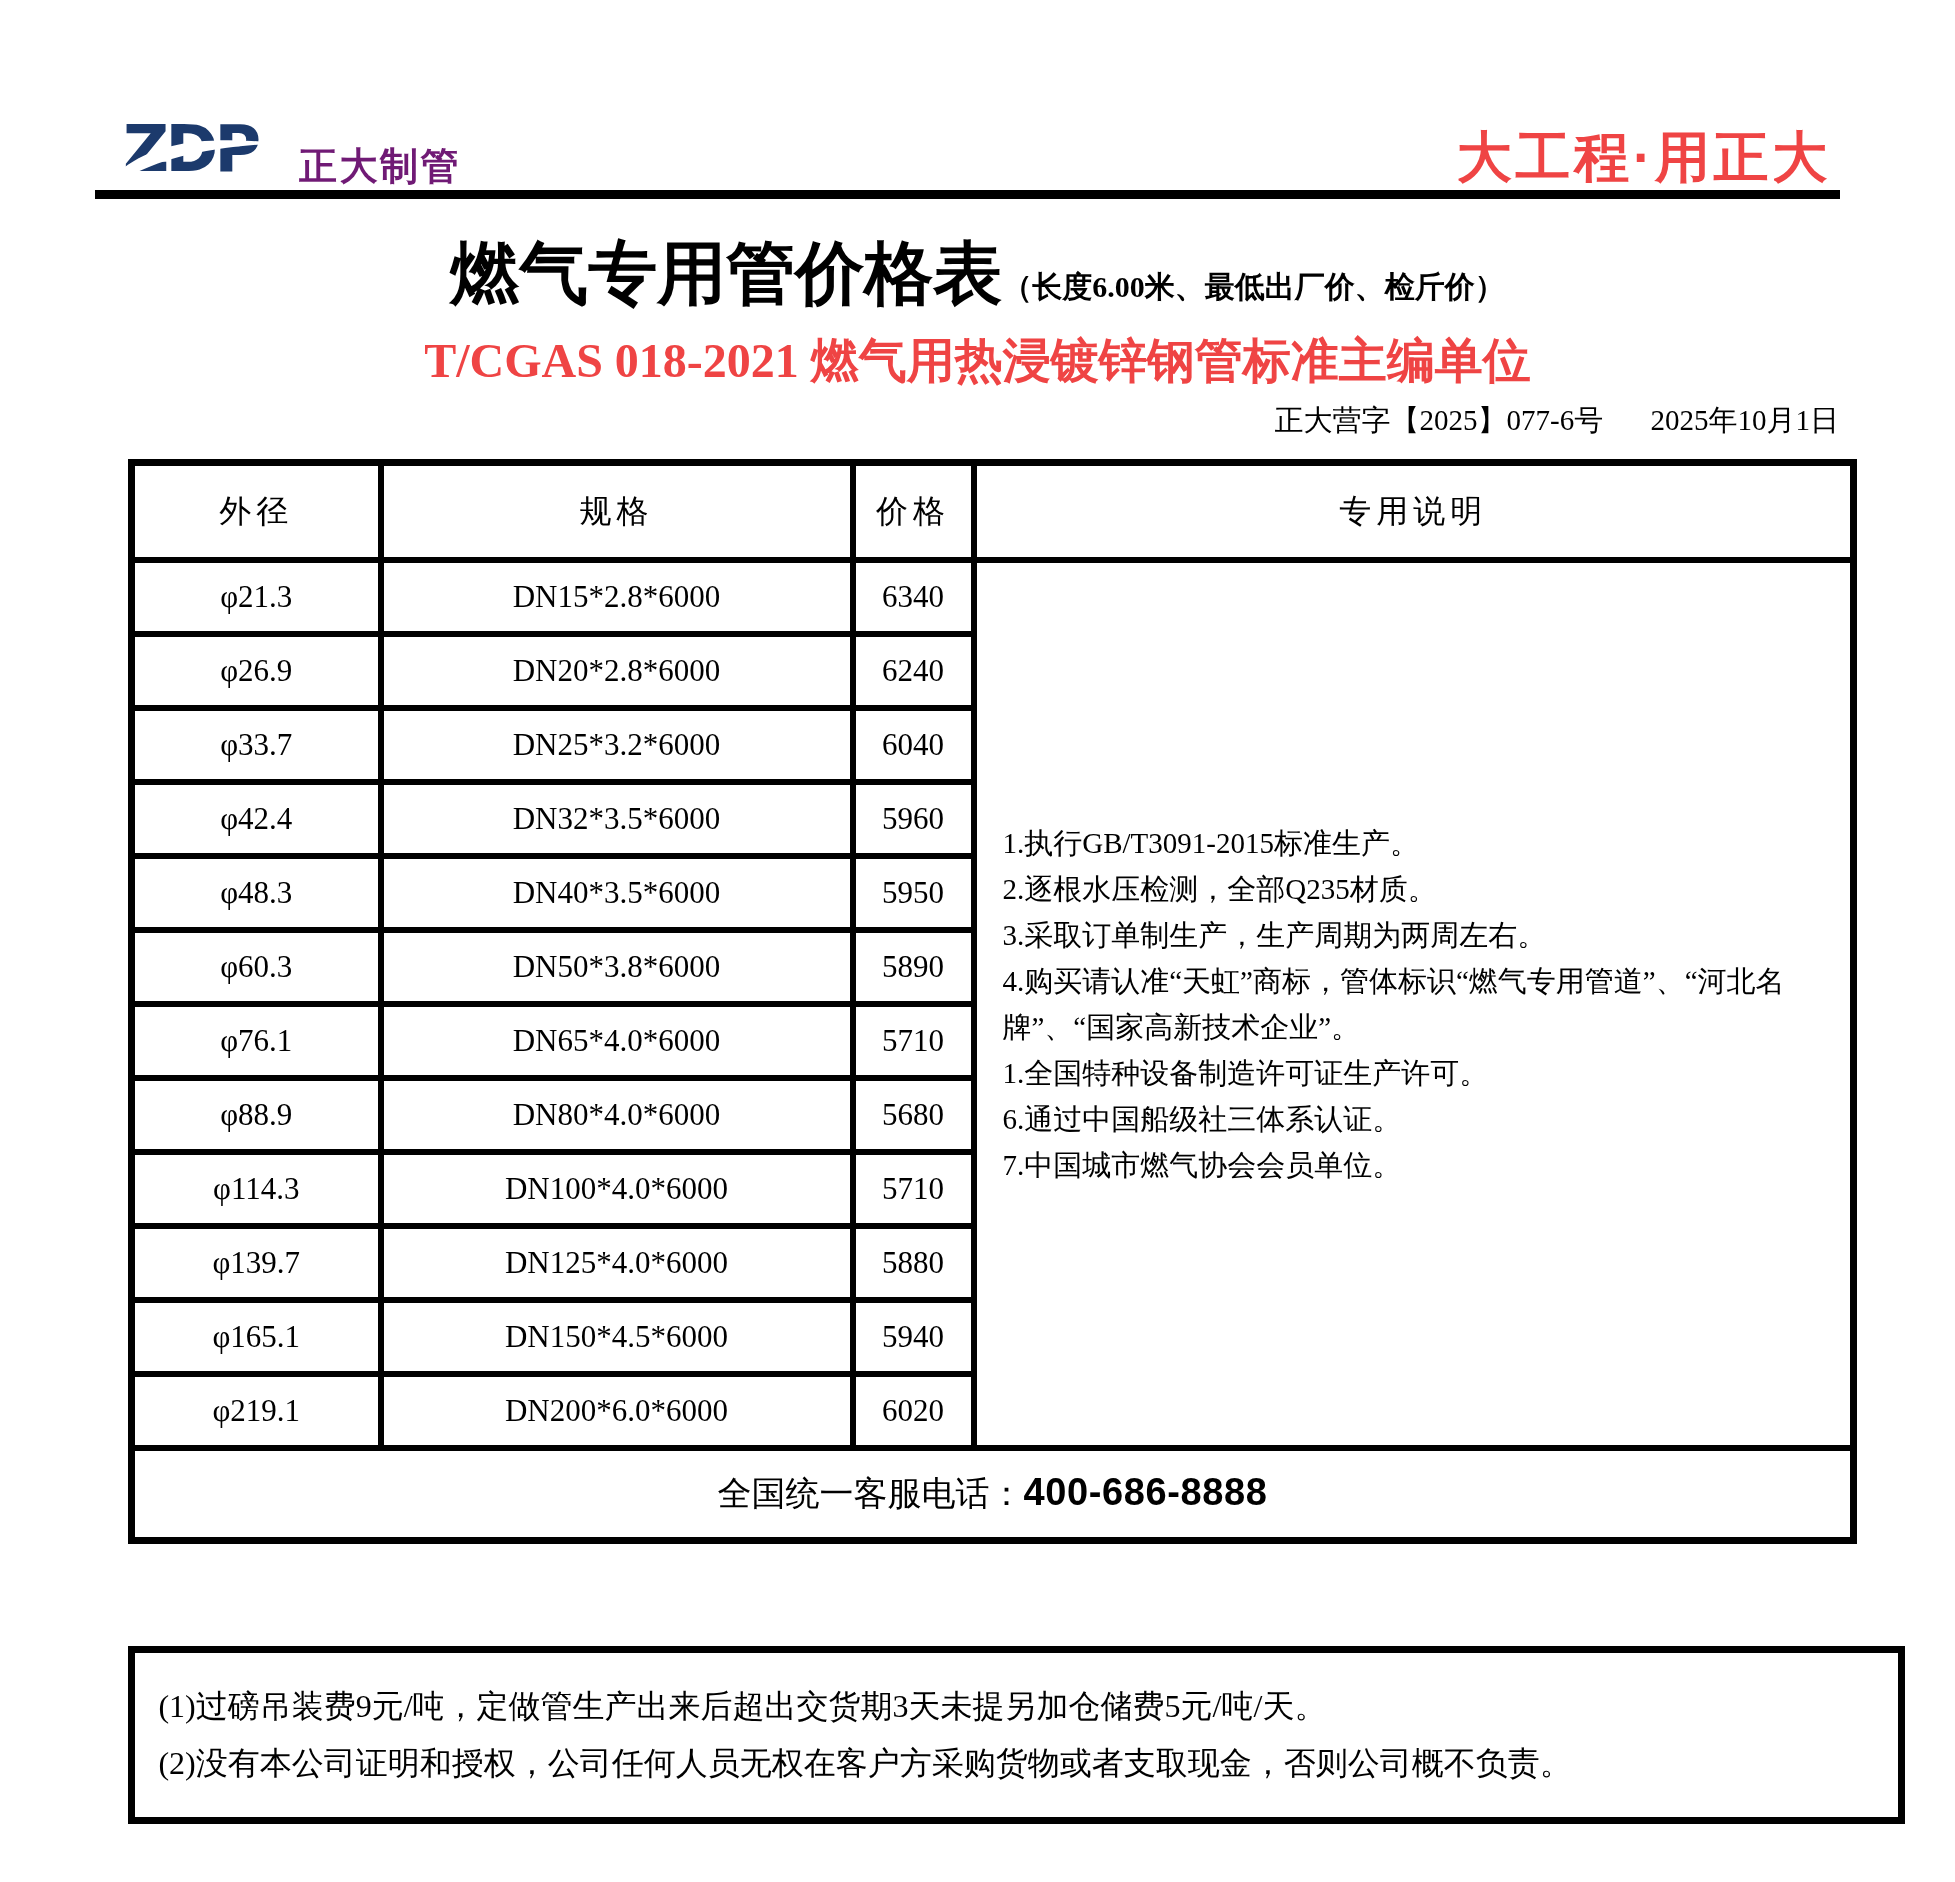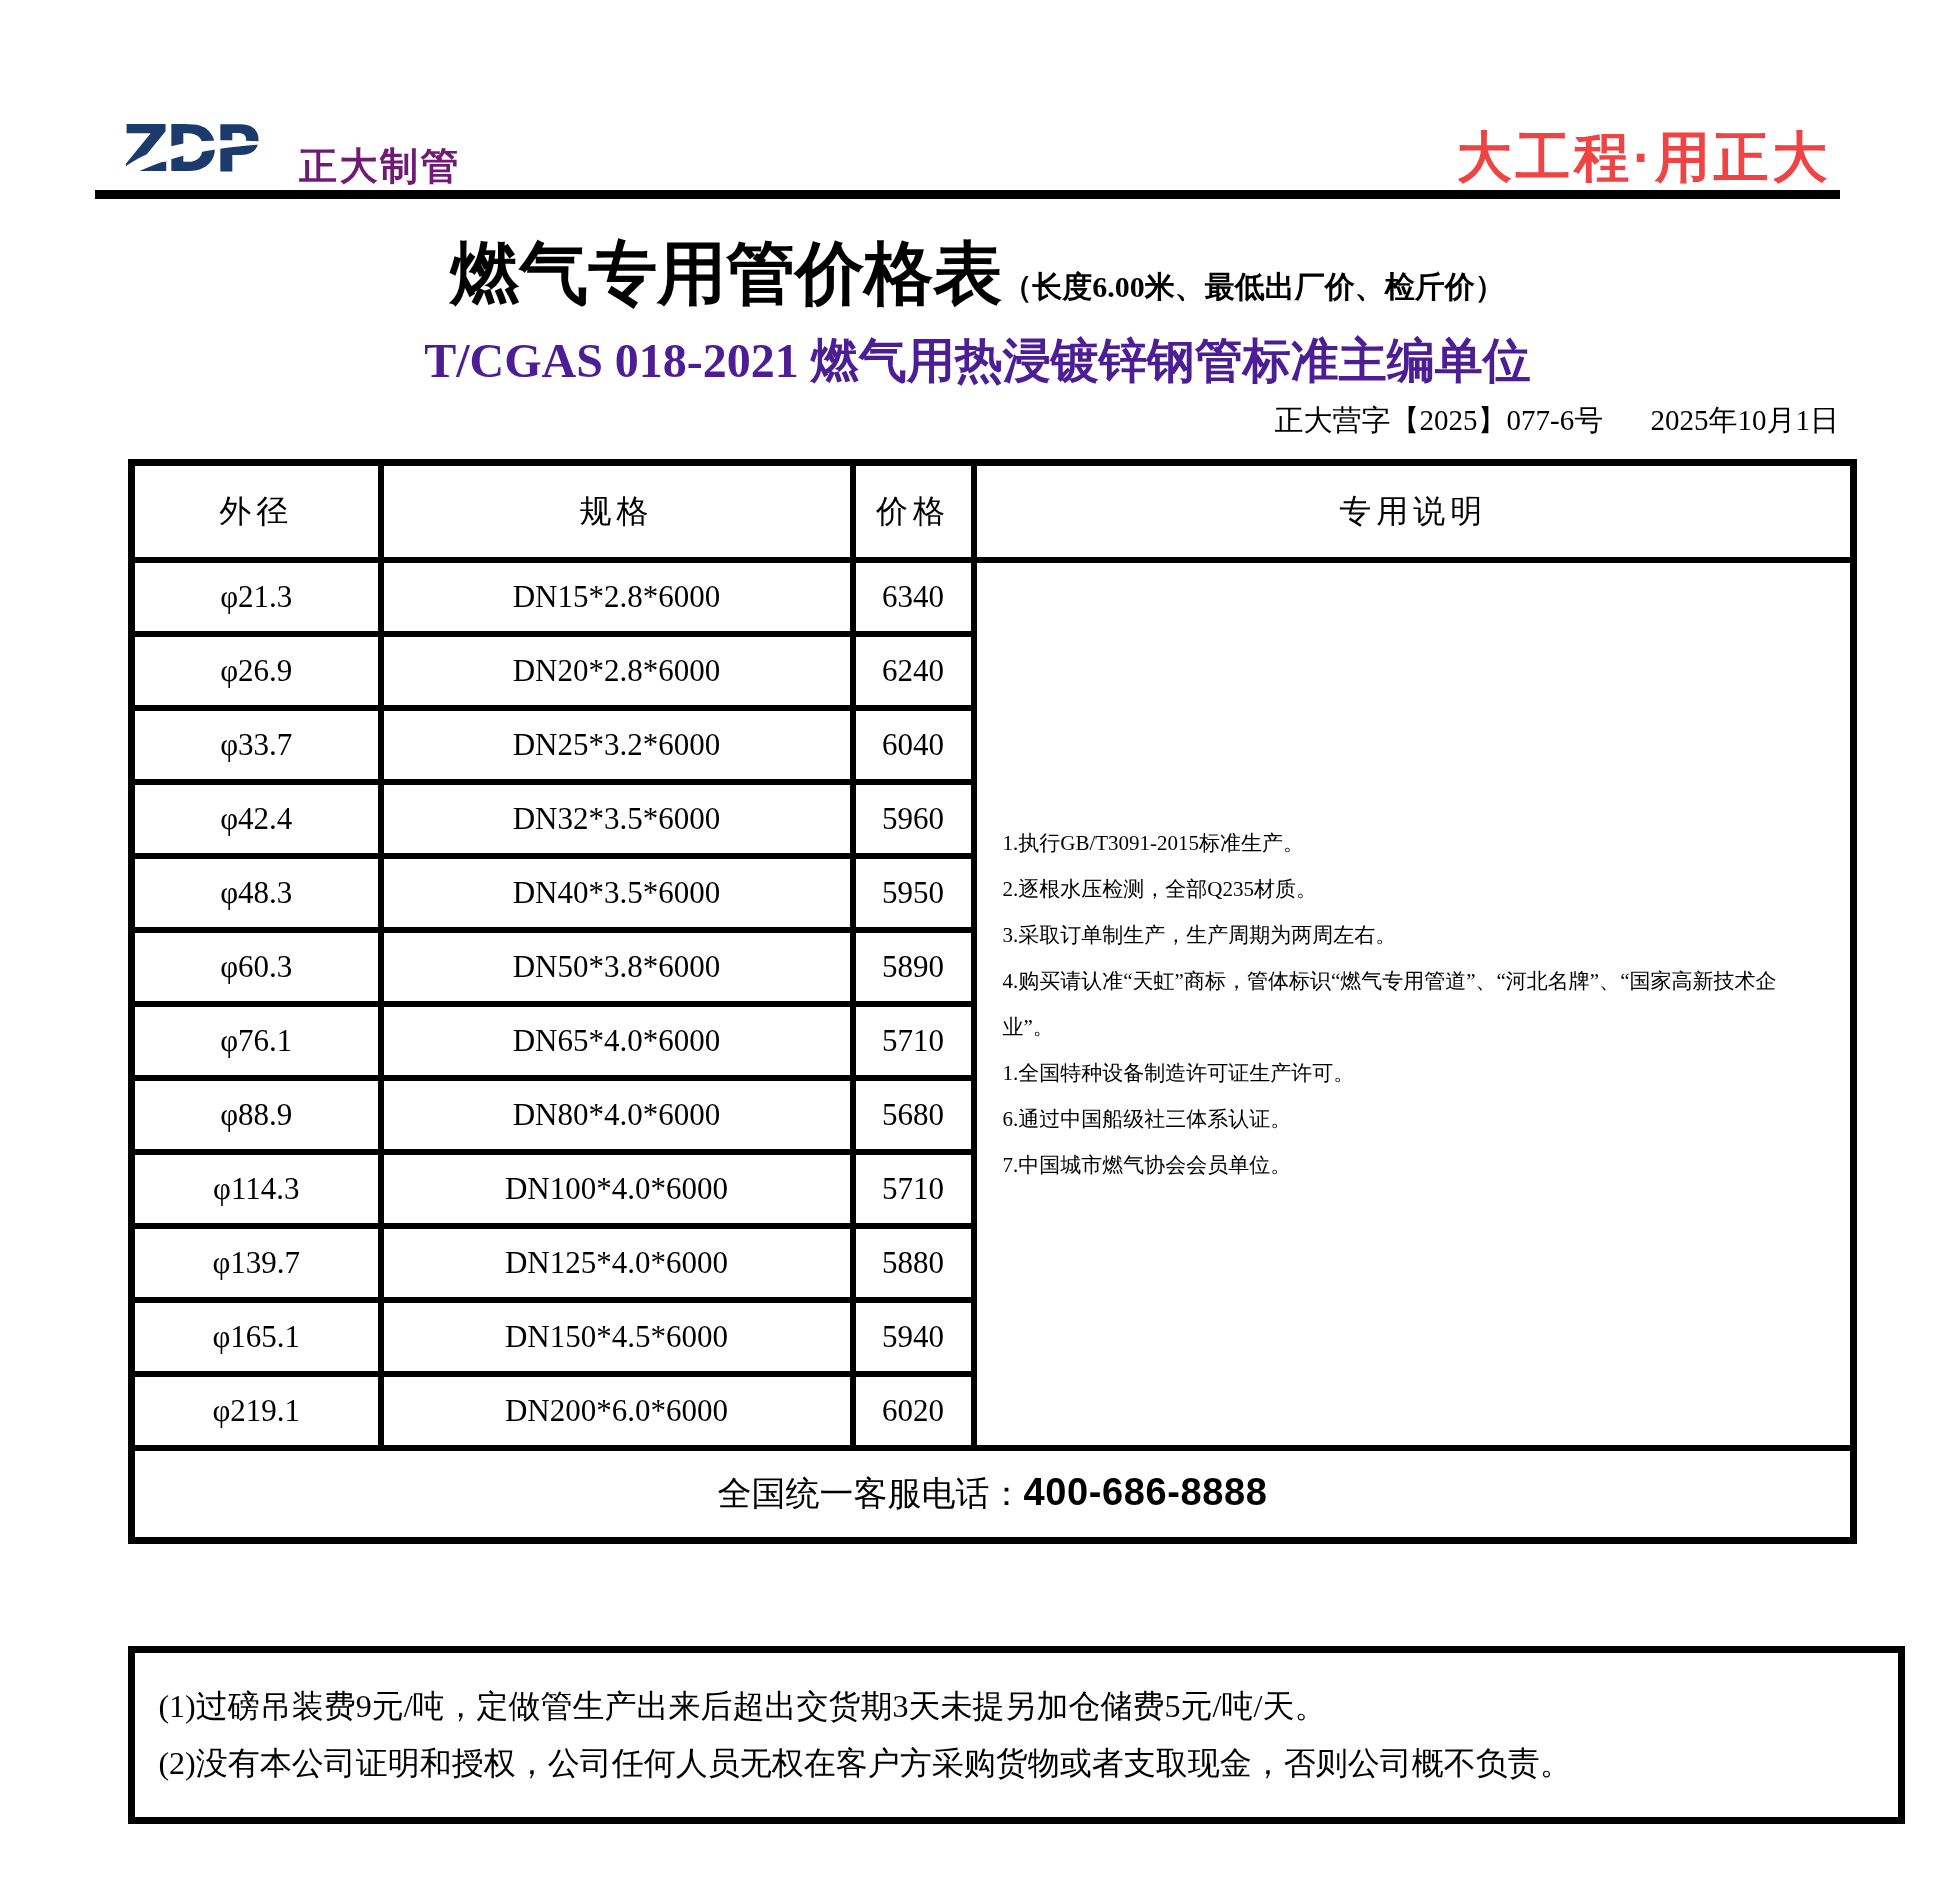--- a/index.html
+++ b/index.html
@@ -104,7 +104,7 @@
   <div class="title-line">
     <span class="title-main">燃气专用管价格表</span><span class="title-paren">（长度6.00米、最低出厂价、检斤价）</span>
   </div>
-  <div class="subtitle-red" style="color:#4c1d95;">T/CGAS 018-2021 燃气用热浸镀锌钢管标准主编单位</div>
+  <div class="subtitle-red" style="color:#ef4444;">T/CGAS 018-2021 燃气用热浸镀锌钢管标准主编单位</div>
   <div class="doc-line">
     <span>正大营字【2025】077-6号</span>
     <span class="doc-date">2025年10月1日</span>

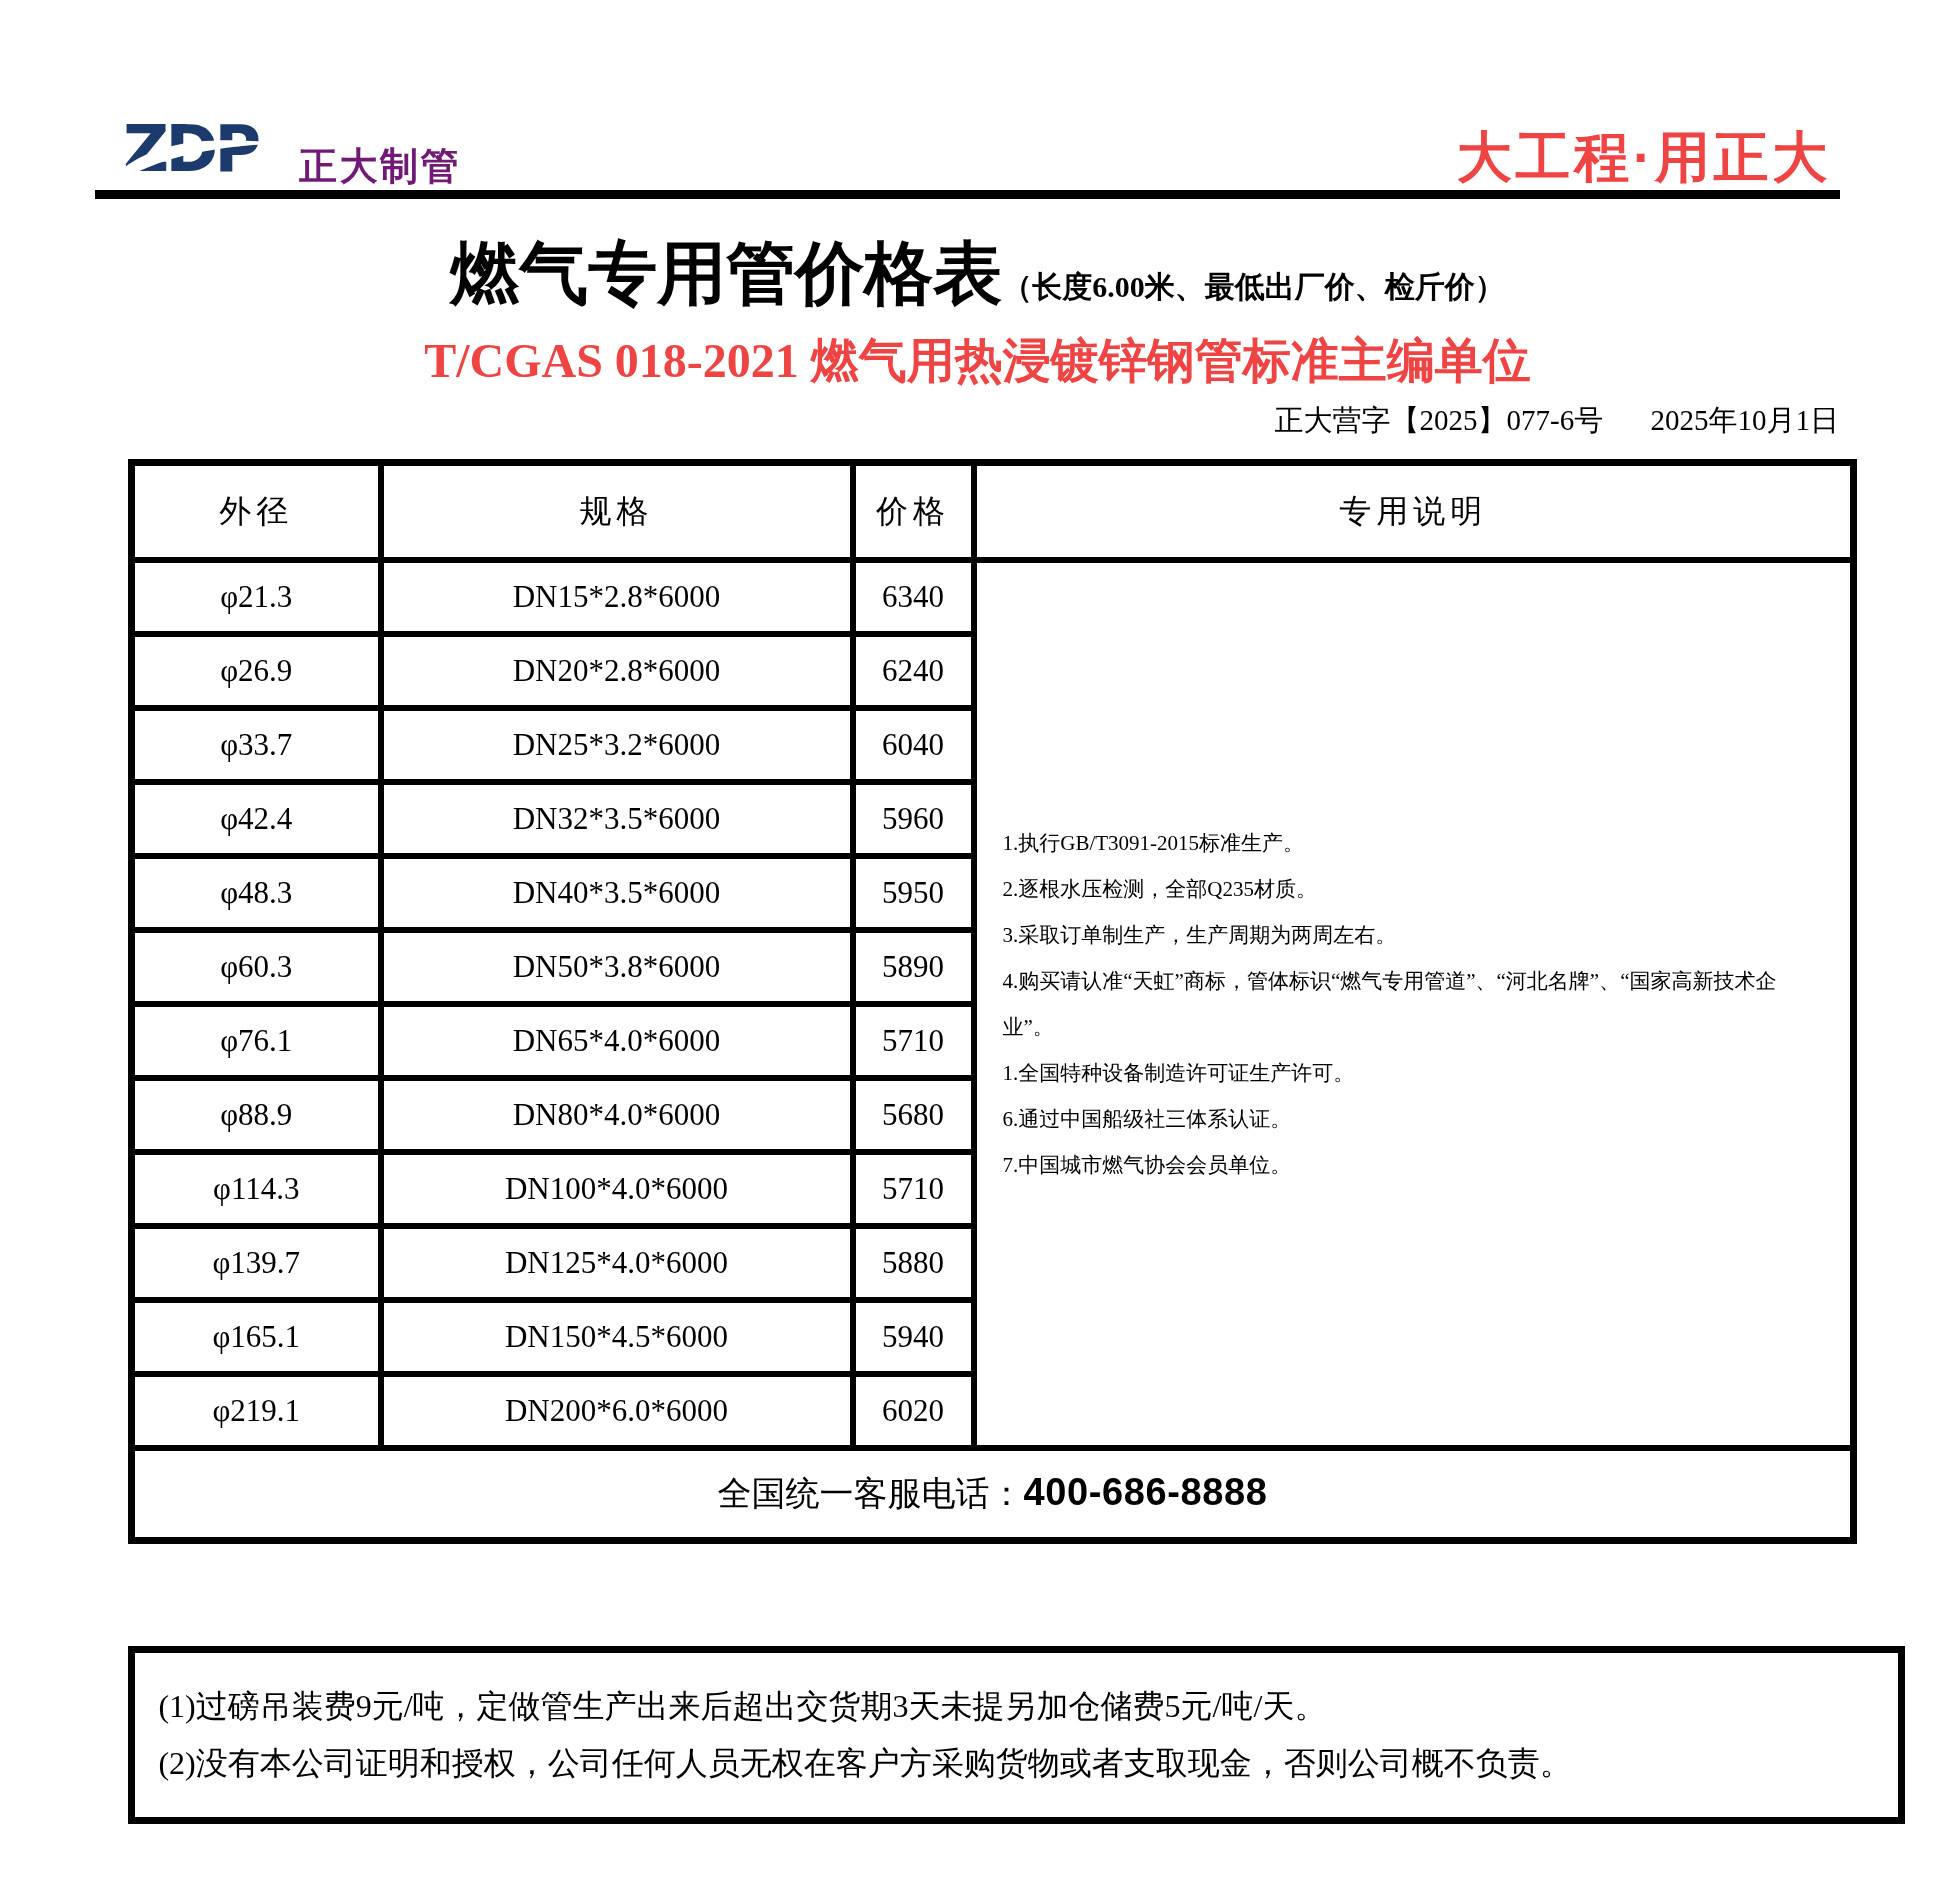--- a/index.html
+++ b/index.html
@@ -67,7 +67,7 @@
     padding:0 26px;
   }
   td.c-notes .note-line{
-    font-size:21px;line-height:46px;text-align:left;
+    font-size:29px;line-height:46px;text-align:left;
   }
   tr.phone-row td{height:86px;}
   .phone-label{font-size:34px;}

